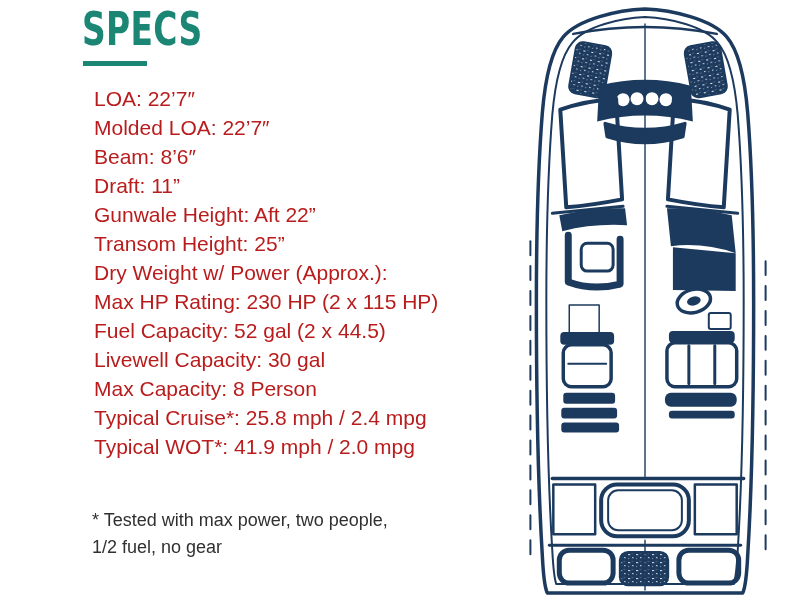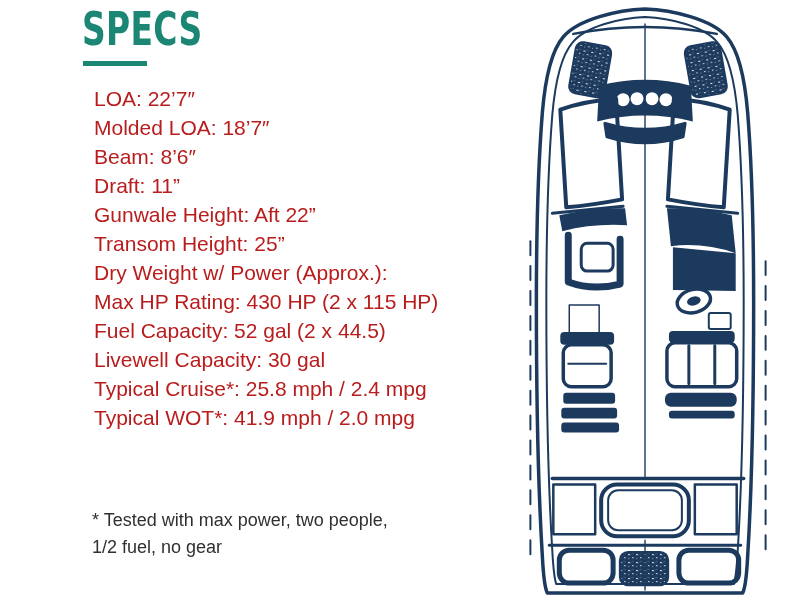--- a/index.html
+++ b/index.html
@@ -76,7 +76,7 @@
 
   <div class="specs">
     <div>LOA: 22’7″</div>
-    <div>Molded LOA: 18’7″</div>
+    <div>Molded LOA: 22’7″</div>
     <div>Beam: 8’6″</div>
     <div>Draft: 11”</div>
     <div>Gunwale Height: Aft 22”</div>

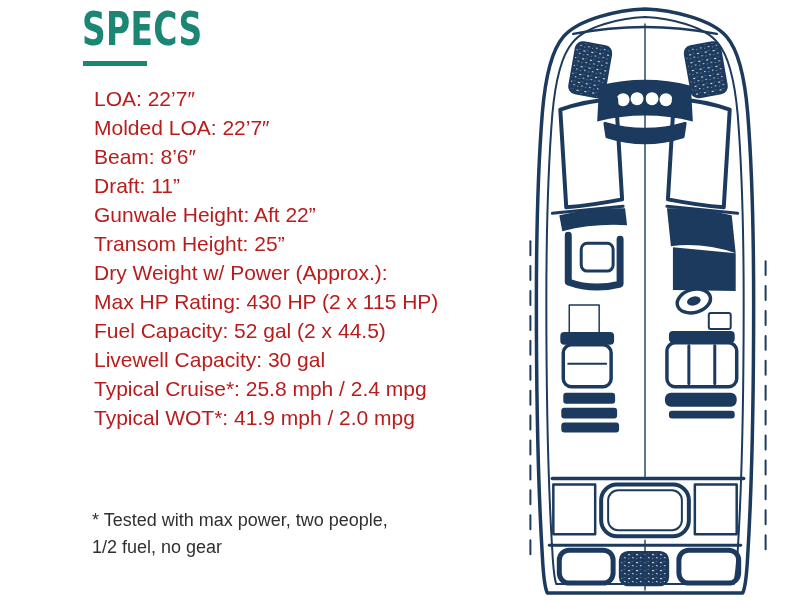--- a/index.html
+++ b/index.html
@@ -82,7 +82,7 @@
     <div>Gunwale Height: Aft 22”</div>
     <div>Transom Height: 25”</div>
     <div>Dry Weight w/ Power (Approx.):</div>
-    <div>Max HP Rating: 430 HP (2 x 115 HP)</div>
+    <div>Max HP Rating: 230 HP (2 x 115 HP)</div>
     <div>Fuel Capacity: 52 gal (2 x 44.5)</div>
     <div>Livewell Capacity: 30 gal</div>
     <div>Typical Cruise*: 25.8 mph / 2.4 mpg</div>

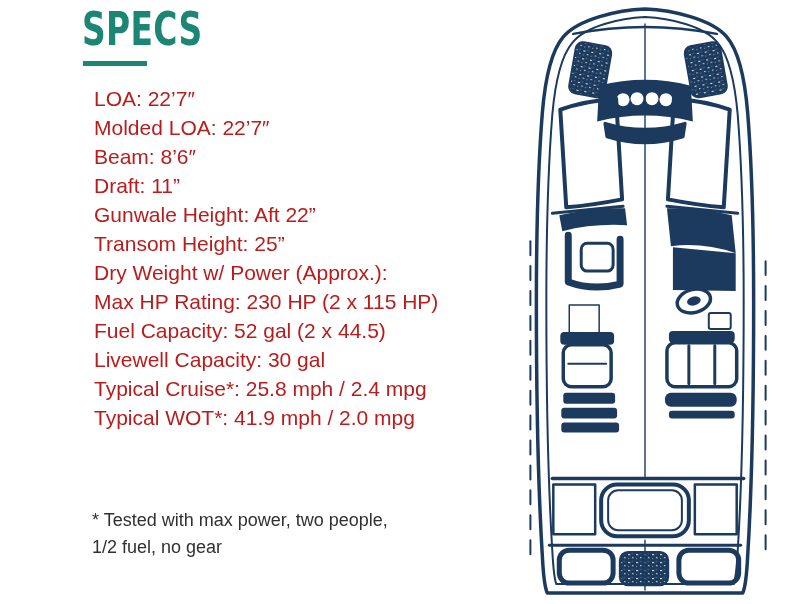--- a/index.html
+++ b/index.html
@@ -85,6 +85,7 @@
     <div>Max HP Rating: 230 HP (2 x 115 HP)</div>
     <div>Fuel Capacity: 52 gal (2 x 44.5)</div>
     <div>Livewell Capacity: 30 gal</div>
+    <div>Max Capacity: 8 Person</div>
     <div>Typical Cruise*: 25.8 mph / 2.4 mpg</div>
     <div>Typical WOT*: 41.9 mph / 2.0 mpg</div>
   </div>

